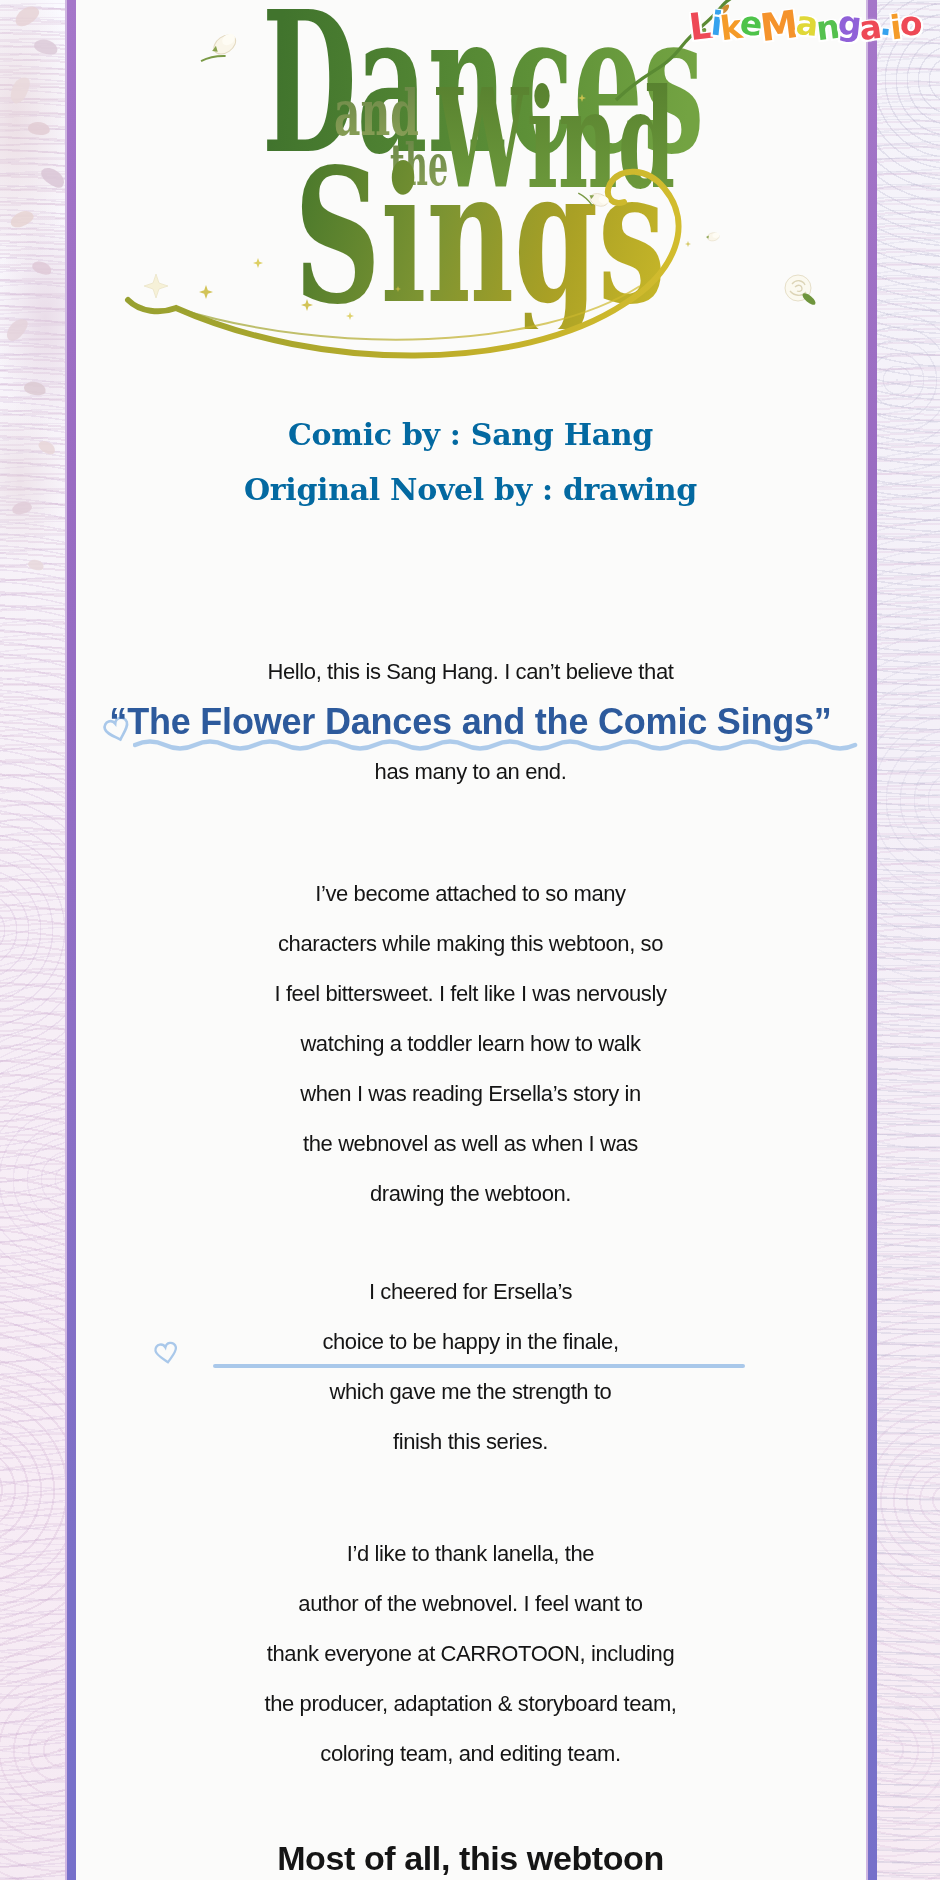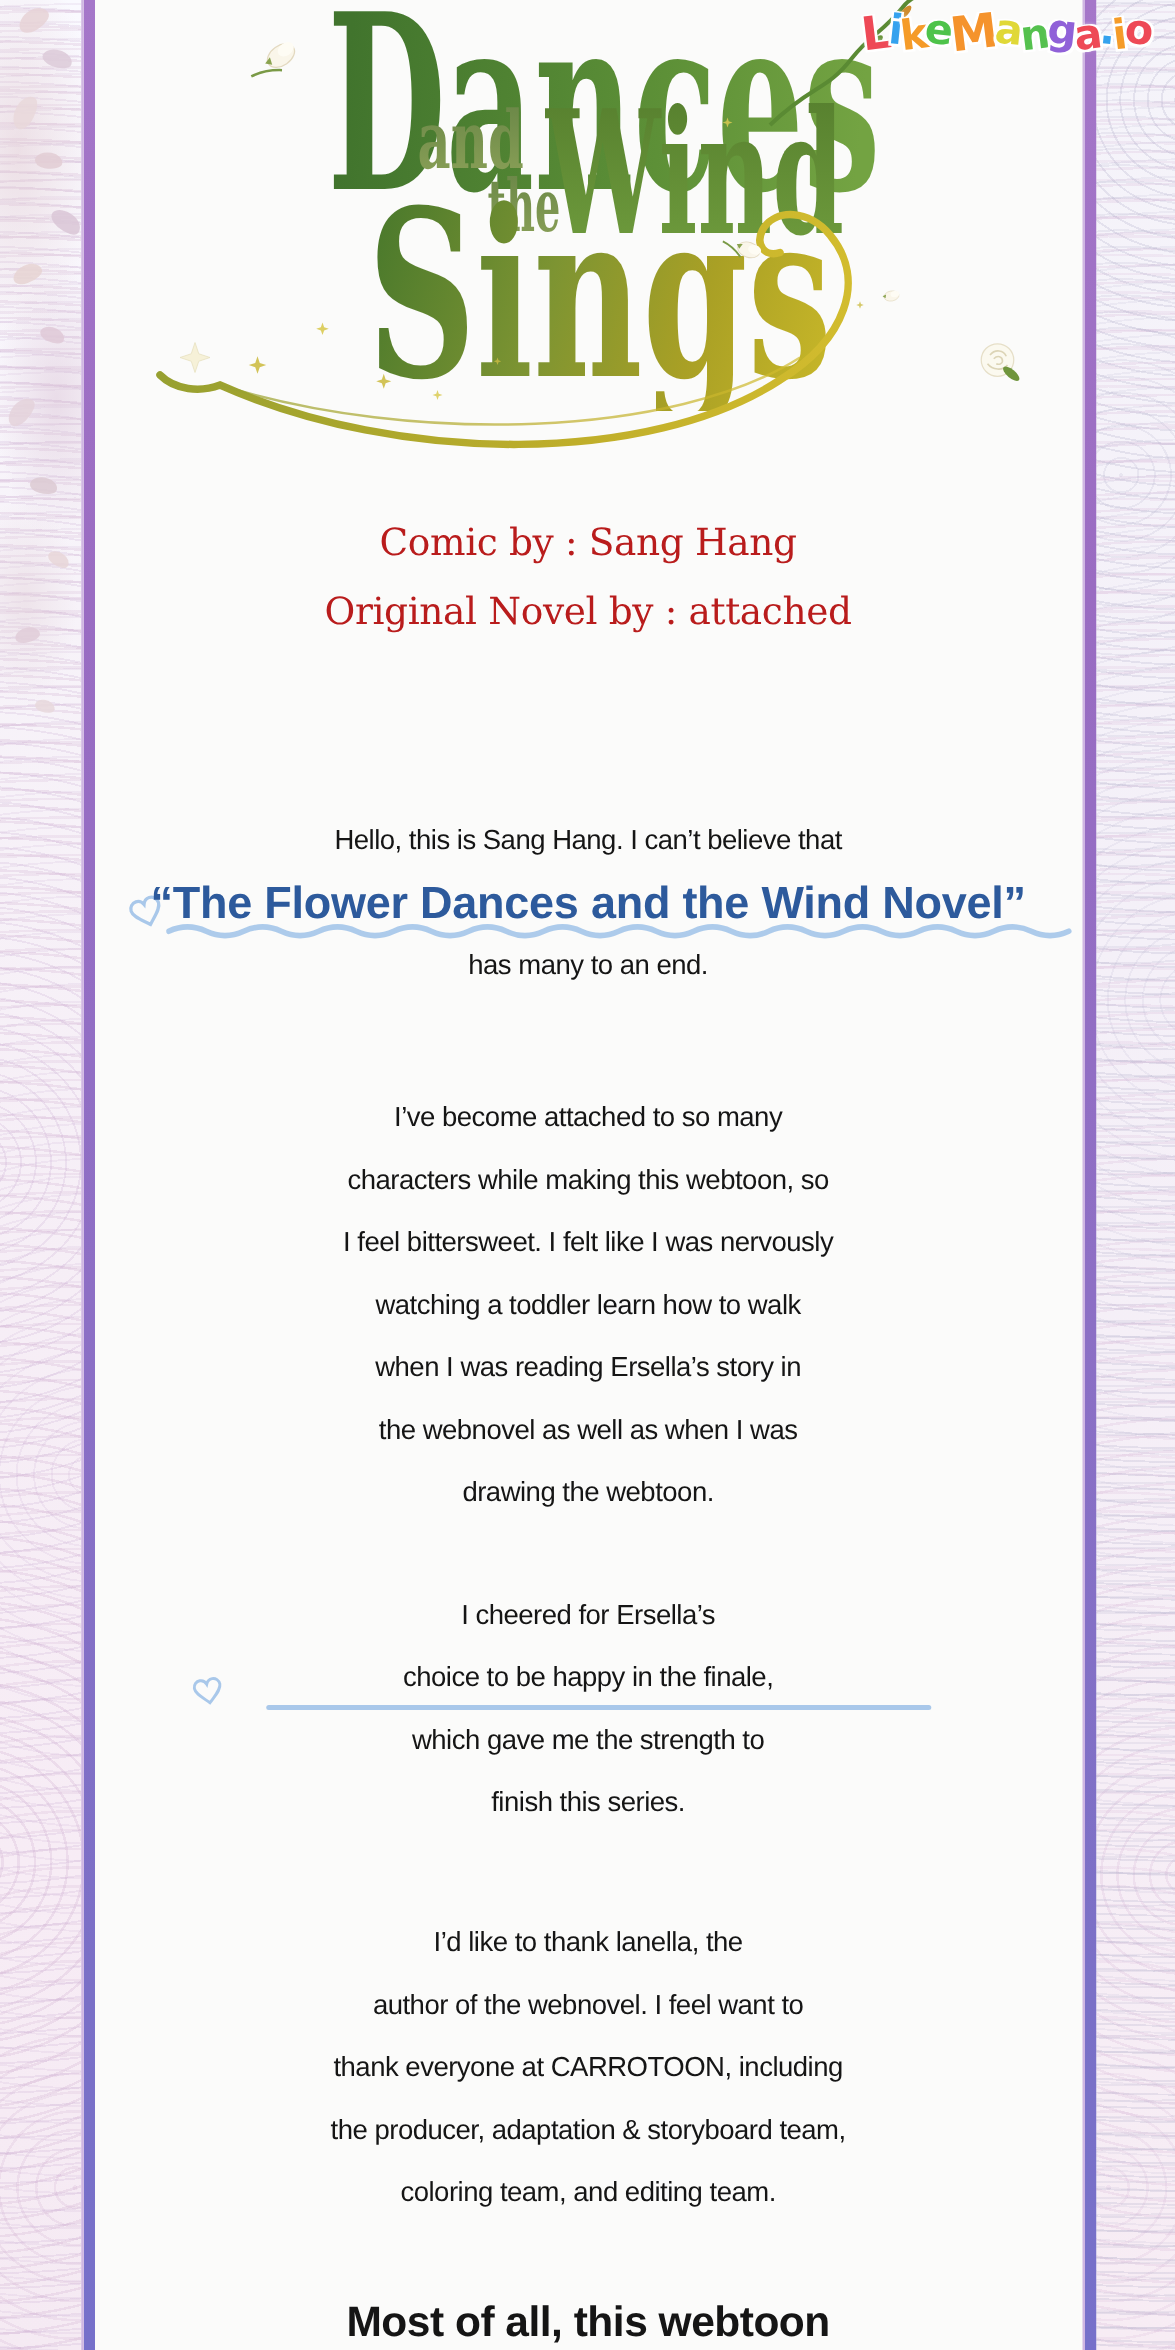--- a/index.html
+++ b/index.html
@@ -46,7 +46,7 @@
 
   
   .credit{position:absolute;left:74px;width:793px;text-align:center;font-family:"DejaVu Serif","Liberation Serif",serif;
-    font-weight:400;font-size:30px;color:#b91c1c;letter-spacing:-0.3px;}
+    font-weight:700;font-size:30px;color:#0369a1;letter-spacing:-0.3px;}
   #credit-comic{top:417px;}
   #credit-novel{top:472px;}
 

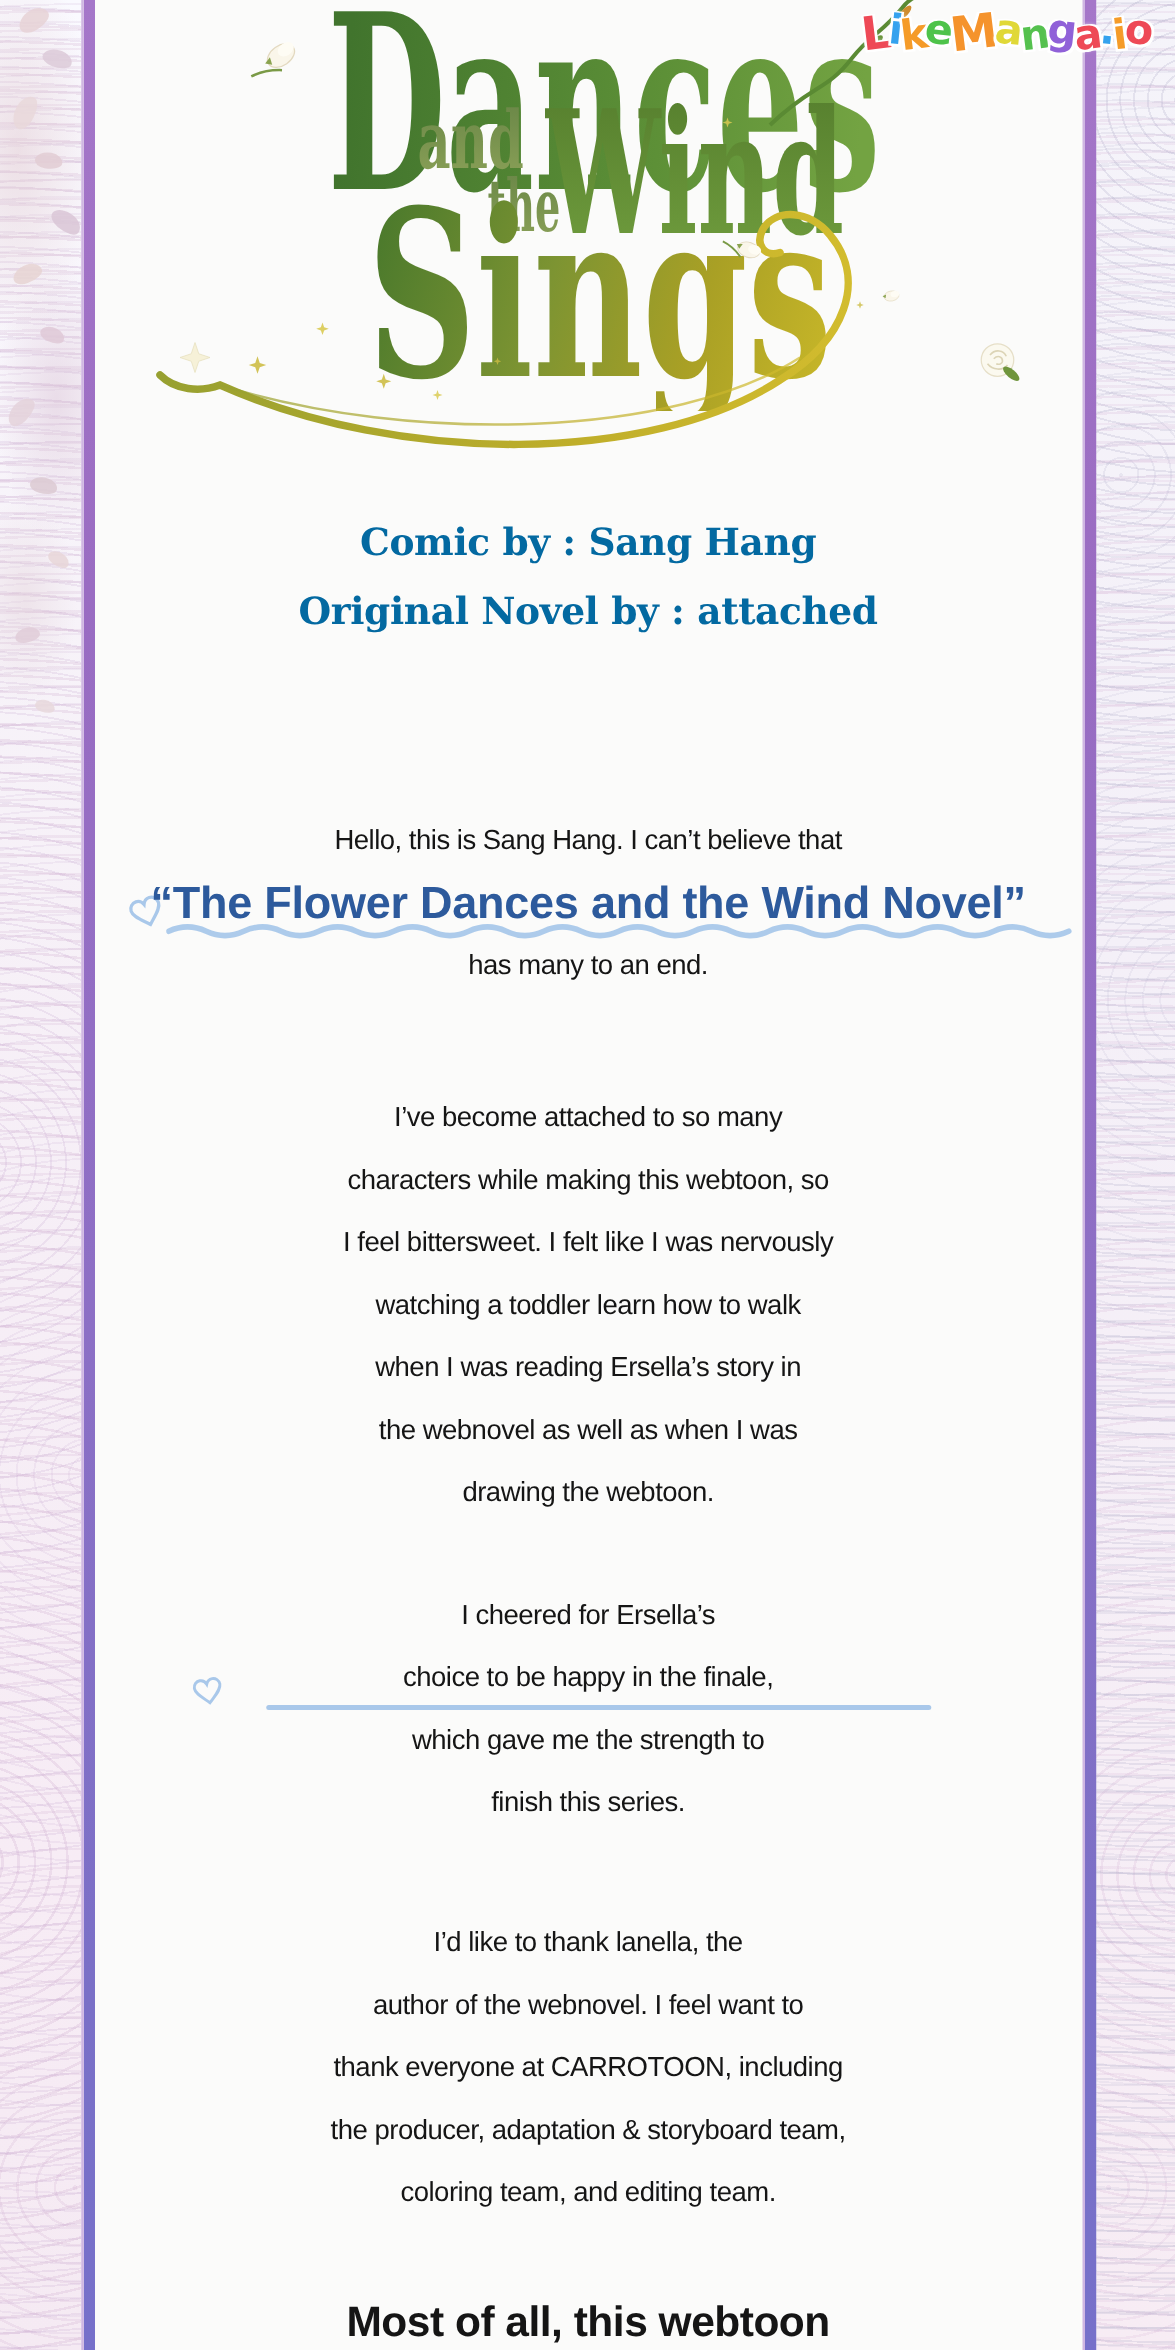--- a/index.html
+++ b/index.html
@@ -162,7 +162,7 @@
   </svg>
 
   <div class="credit" id="credit-comic">Comic by : Sang Hang</div>
-  <div class="credit" id="credit-novel">Original Novel by : attached</div>
+  <div class="credit" id="credit-novel">Original Novel by : drawing</div>
 
   <div class="para" id="para1">
     <div class="bline">Hello, this is Sang Hang. I can’t believe that</div>

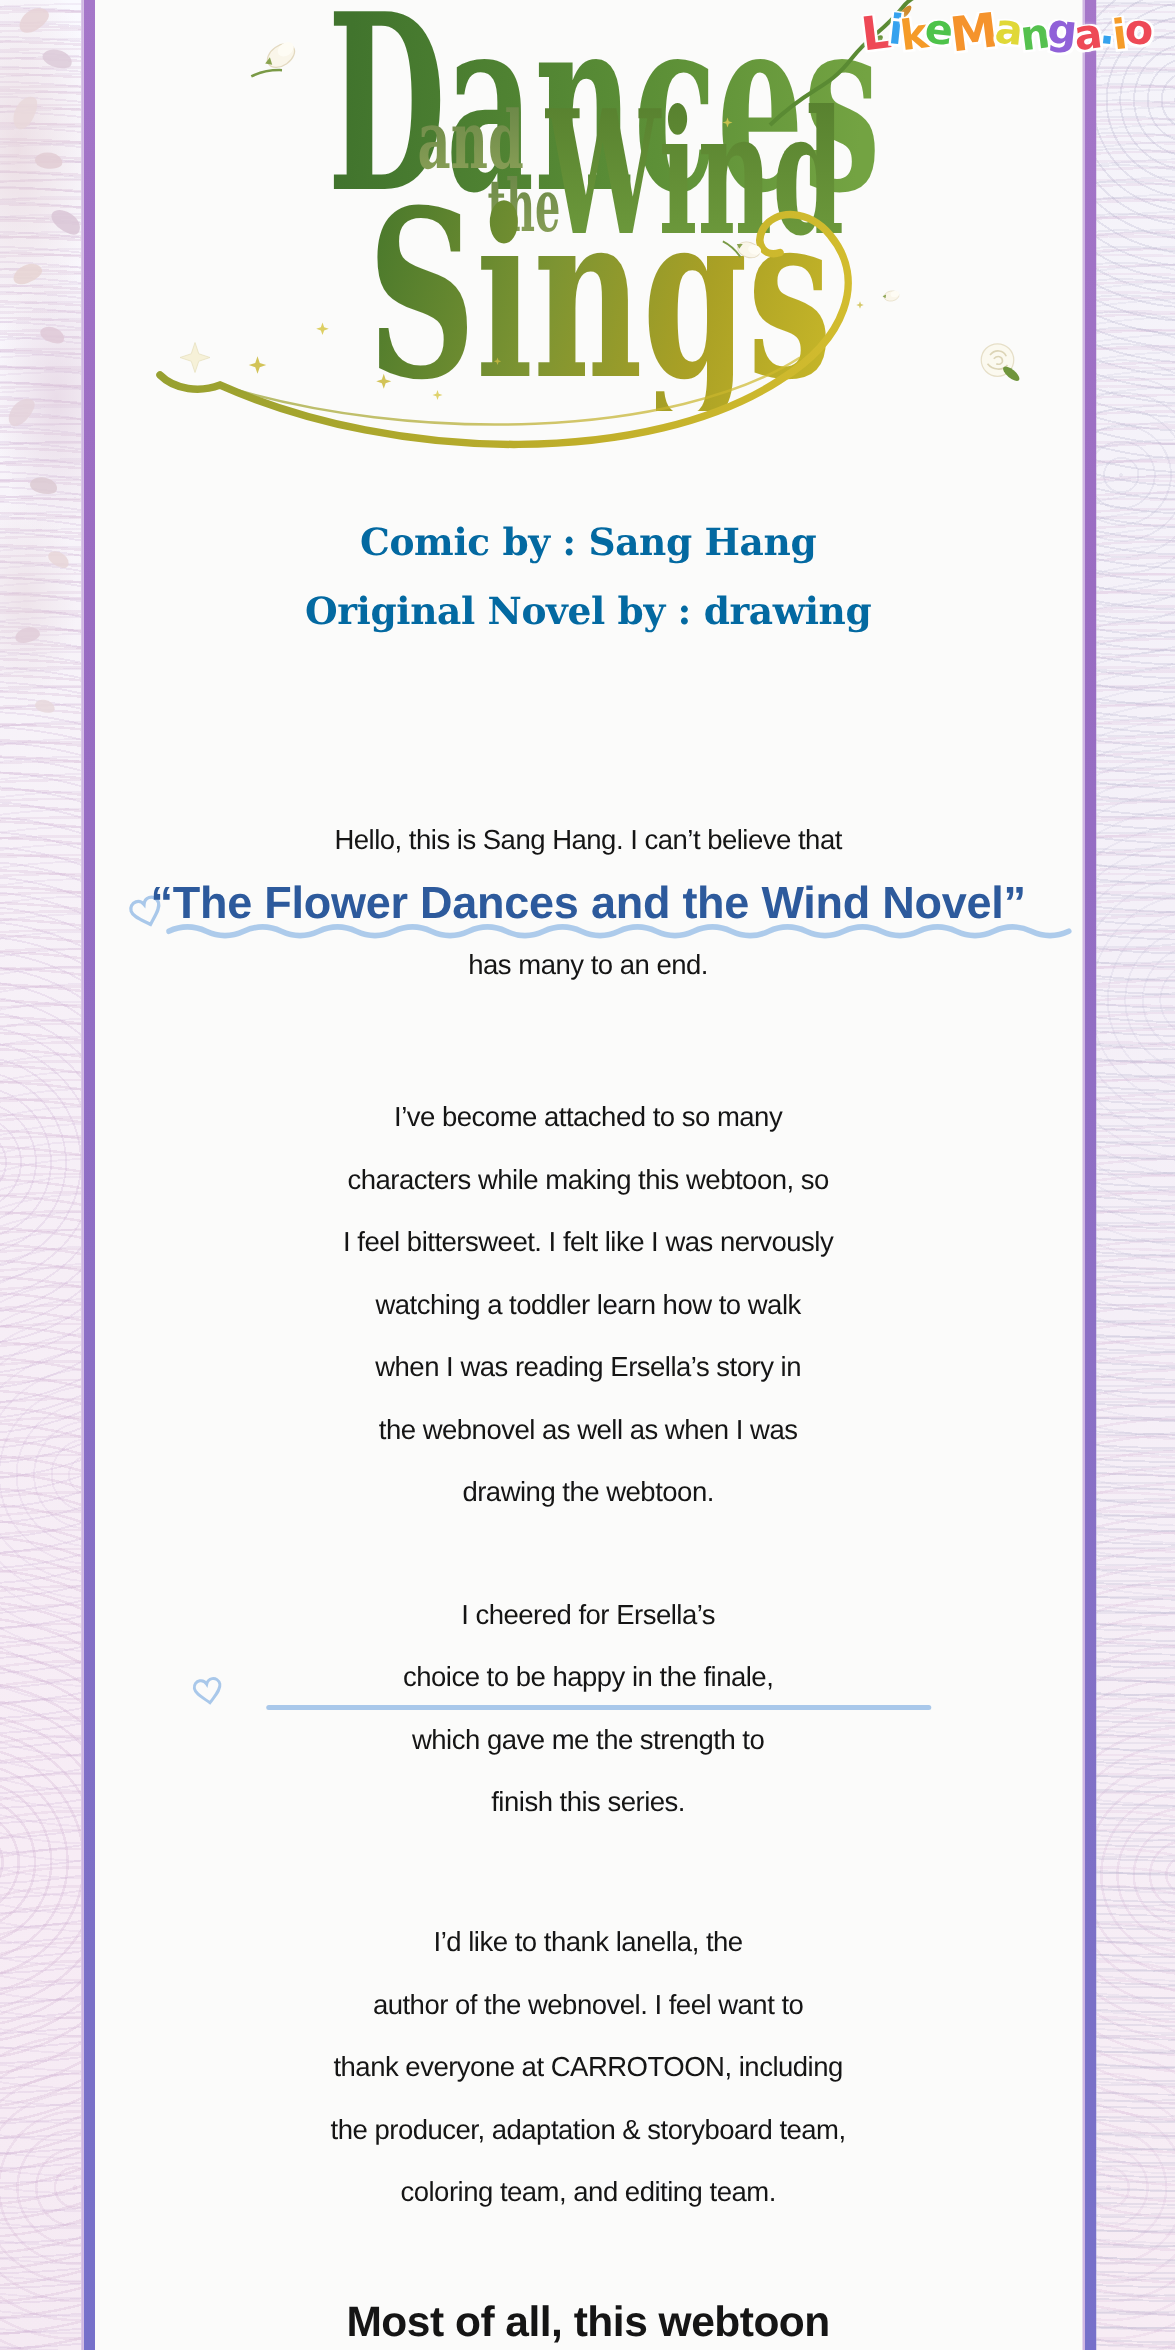--- a/index.html
+++ b/index.html
@@ -166,7 +166,7 @@
 
   <div class="para" id="para1">
     <div class="bline">Hello, this is Sang Hang. I can’t believe that</div>
-    <div class="bline blue">“The Flower Dances and the Wind Novel”</div>
+    <div class="bline blue">“The Flower Dances and the Comic Sings”</div>
     <div class="bline">has many to an end.</div>
   </div>
 

